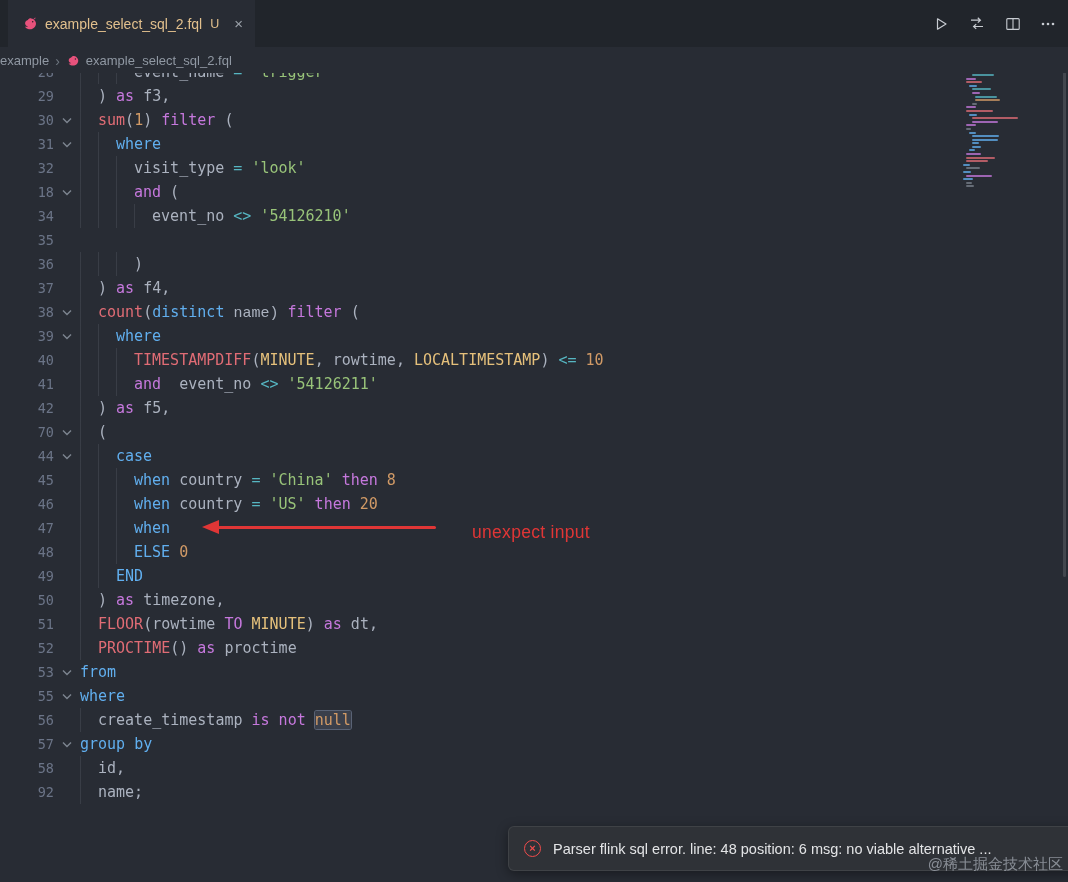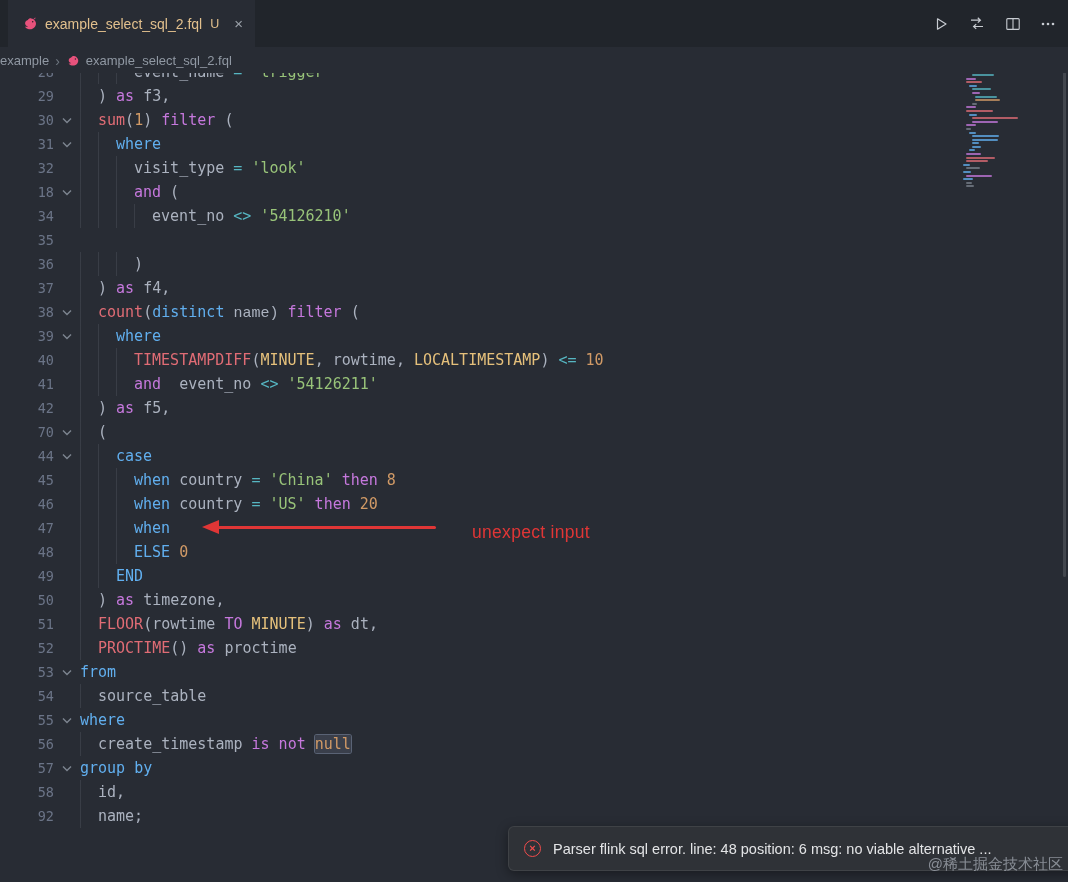--- a/index.html
+++ b/index.html
@@ -319,11 +319,6 @@
           <span class="code"><span style="color: rgb(97, 175, 239);">from</span></span>
         </div>
         <div class="row">
-          <span class="num">54</span>
-          <span class="chev"></span>
-          <span class="code"><span class="ind" style="width: 18px;"></span><span style="color: rgb(171, 178, 191);">source_table</span></span>
-        </div>
-        <div class="row">
           <span class="num">55</span>
           <span class="chev">
             <svg width="10" height="7" viewBox="0 0 10 7">

